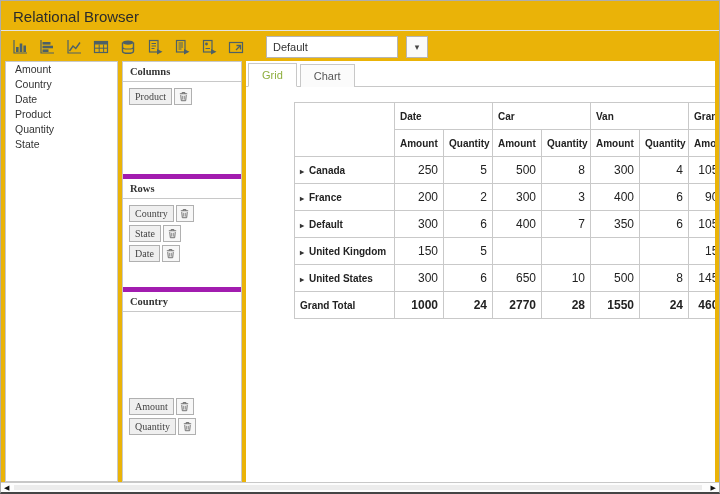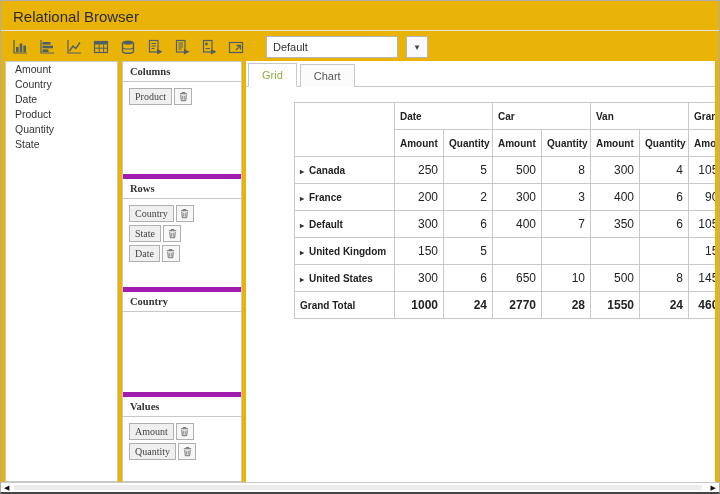--- a/index.html
+++ b/index.html
@@ -217,7 +217,6 @@
         <div class="section-body"></div>
       </div>
       <div class="section sec-values">
-        <div class="section-title">Values</div>
         <div class="section-body">
           <div class="pill-row">
             <span class="pill">Amount</span>

